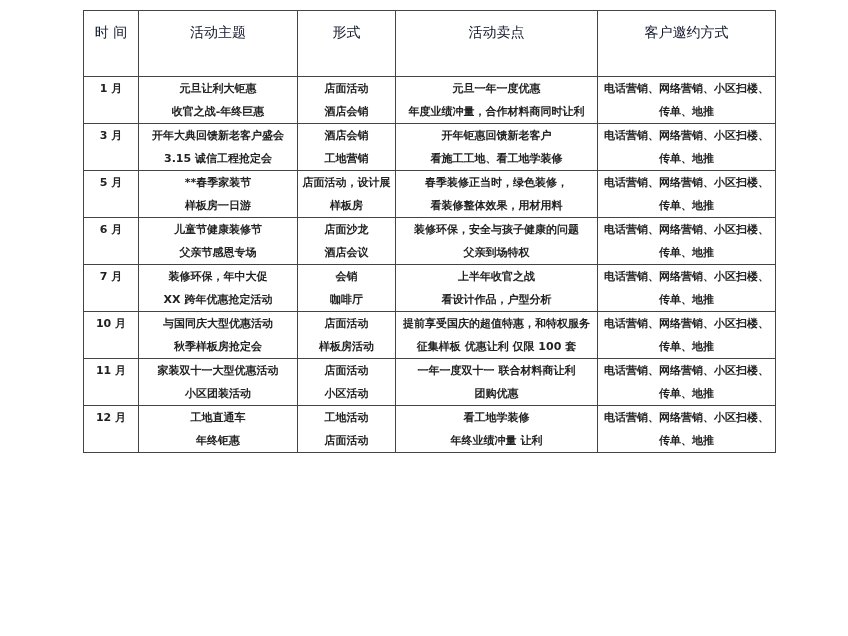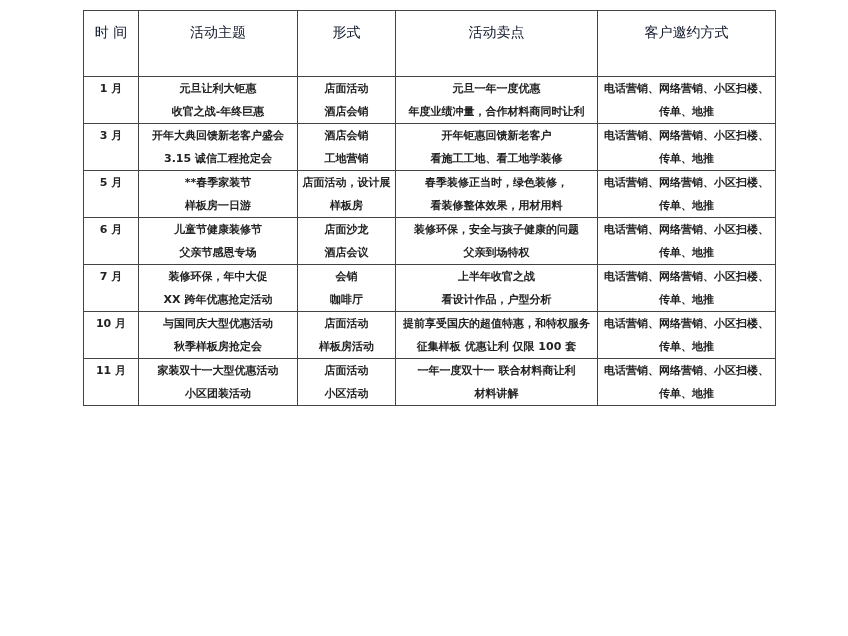--- a/index.html
+++ b/index.html
@@ -175,7 +175,7 @@
         </td>
         <td class="points">
           <span class="line">一年一度双十一   联合材料商让利</span>
-          <span class="line">材料讲解</span>
+          <span class="line">团购优惠</span>
         </td>
         <td class="invite">
           <span class="line">电话营销、网络营销、小区扫楼、</span>

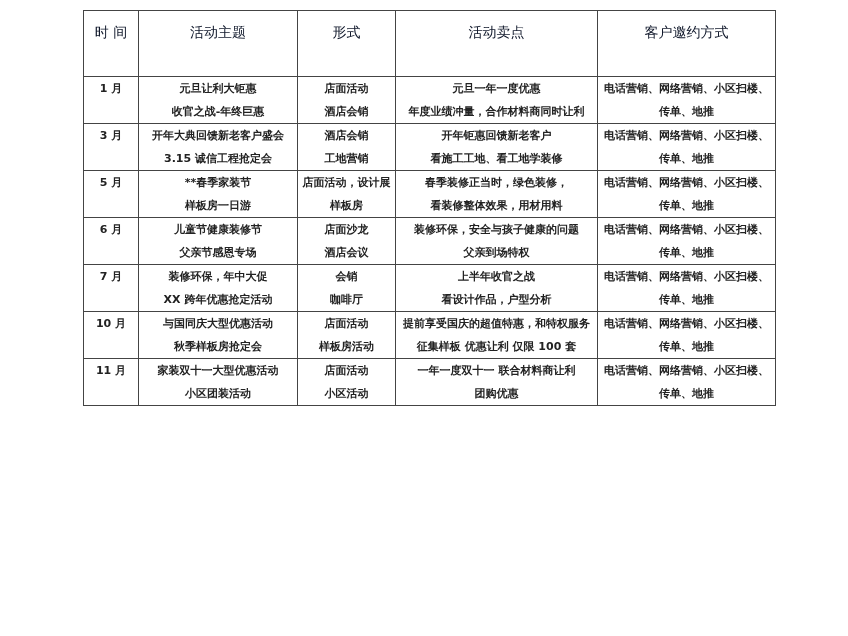--- a/index.html
+++ b/index.html
@@ -182,6 +182,25 @@
           <span class="line">传单、地推</span>
         </td>
       </tr>
+      <tr>
+        <td class="month">12 月</td>
+        <td class="theme left">
+          <span class="line">工地直通车</span>
+          <span class="line">年终钜惠</span>
+        </td>
+        <td class="form">
+          <span class="line">工地活动</span>
+          <span class="line">店面活动</span>
+        </td>
+        <td class="points">
+          <span class="line">看工地学装修</span>
+          <span class="line">年终业绩冲量   让利</span>
+        </td>
+        <td class="invite">
+          <span class="line">电话营销、网络营销、小区扫楼、</span>
+          <span class="line">传单、地推</span>
+        </td>
+      </tr>
     </tbody>
 </table>
 

